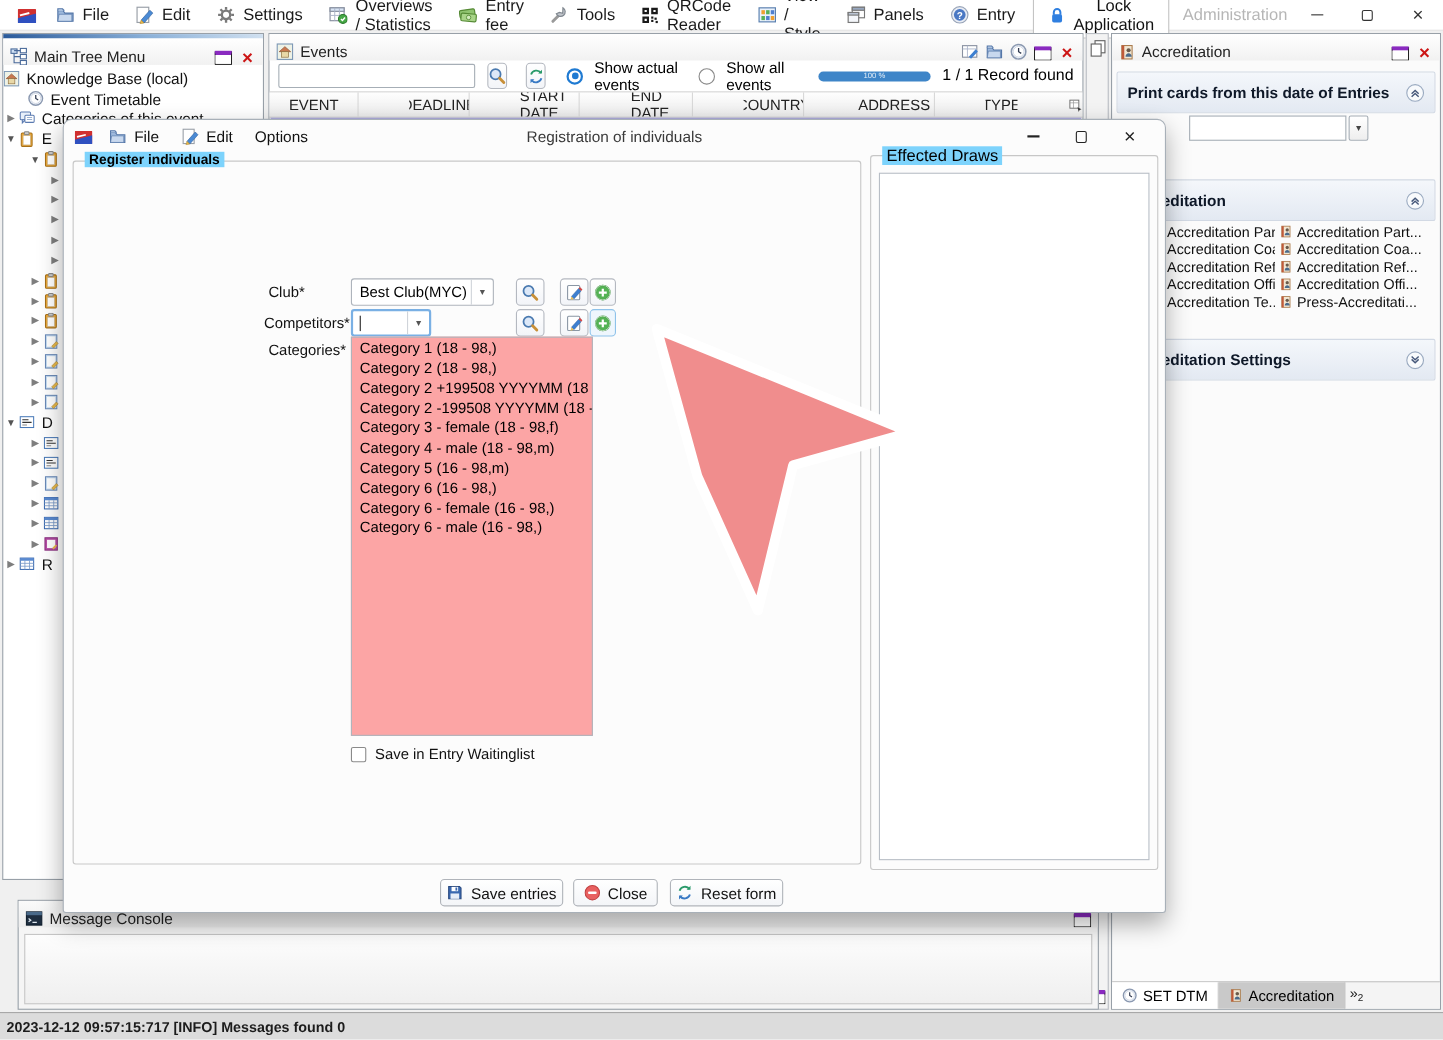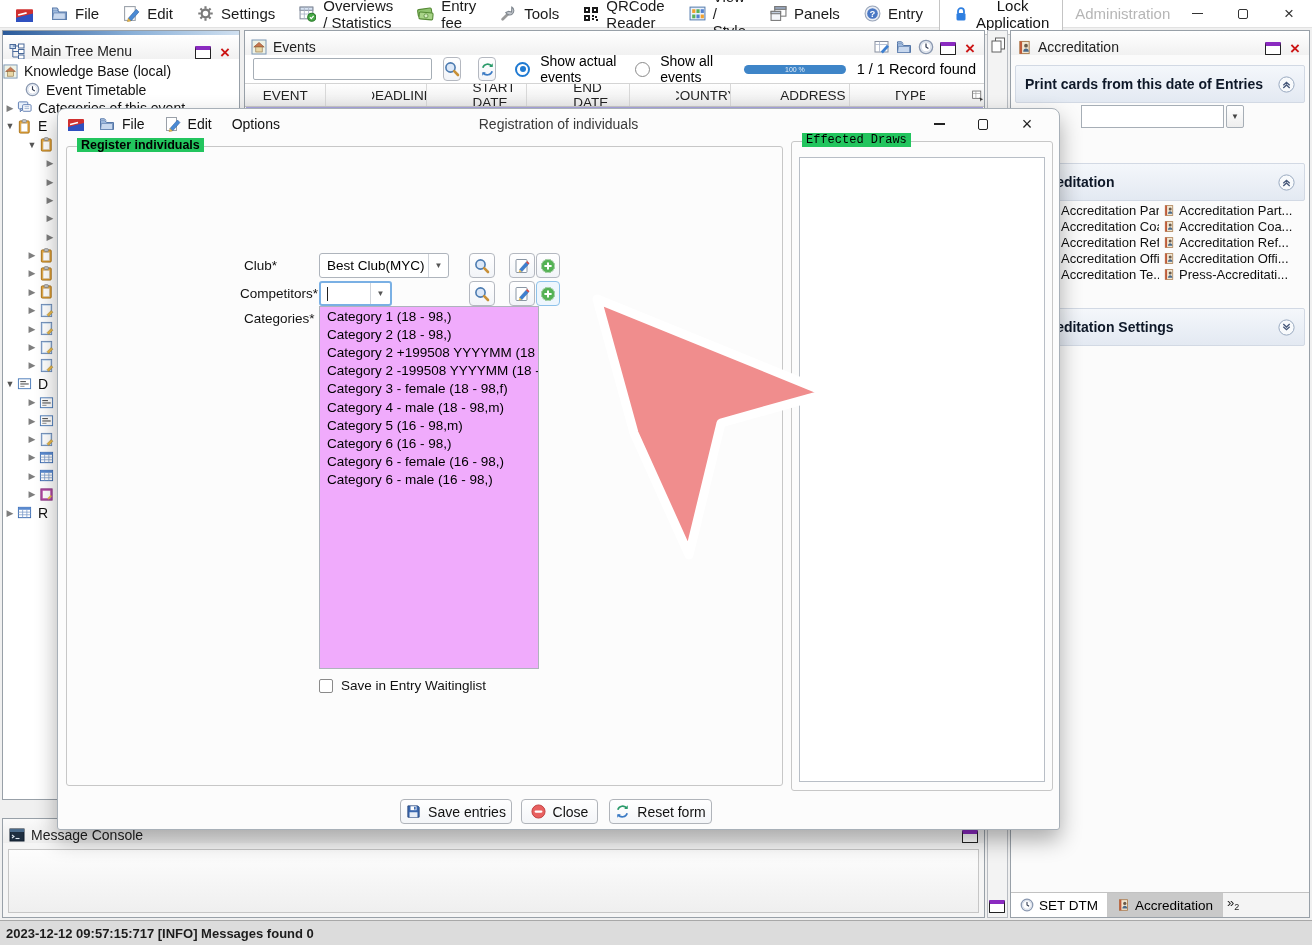--- a/index.html
+++ b/index.html
@@ -87,7 +87,7 @@
   .dwc .maxbox{width:10px;height:11px;border:1.4px solid #222;border-radius:2px;}
   .dwc.close{font-size:18px;}
   .grp{position:absolute;border:1px solid #c7c7c7;border-radius:3px;}
-  .grp-label{position:absolute;top:-9px;left:10px;background:#22c55e;padding:0 4px;font-size:12.5px;}
+  .grp-label{position:absolute;top:-9px;left:10px;background:#7dd3fc;padding:0 4px;font-size:12.5px;}
   .bold{font-weight:bold;}
   .flabel{position:absolute;font-size:13.5px;color:#111;height:25px;display:flex;align-items:center;}
   .combo{position:absolute;height:25px;border:1px solid #aeb4bc;border-radius:3px;background:#fff;display:flex;align-items:center;font-size:13.5px;}

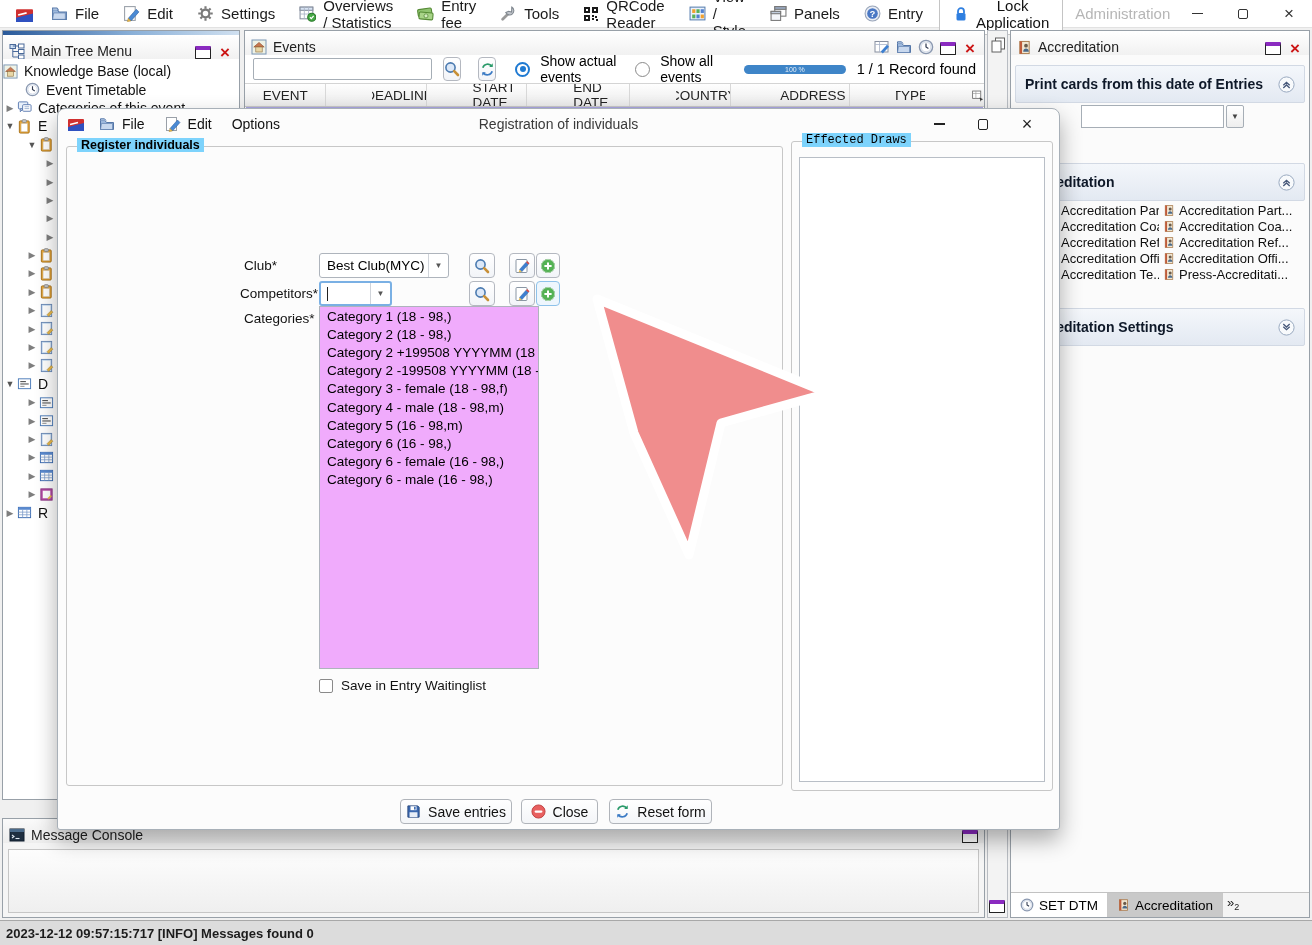--- a/index.html
+++ b/index.html
@@ -897,7 +897,7 @@
     <span class="flabel" style="left:283px;top:564px;">Save in Entry Waitinglist</span>
 
     <div class="grp" style="left:733px;top:32px;width:262px;height:650px;">
-      <span class="grp-label" style="font-size:12px;font-family:Liberation Mono, monospace;">Effected Draws</span>
+      <span class="grp-label" style="font-size:15px;">Effected Draws</span>
       <div class="ed-list"></div>
     </div>
 

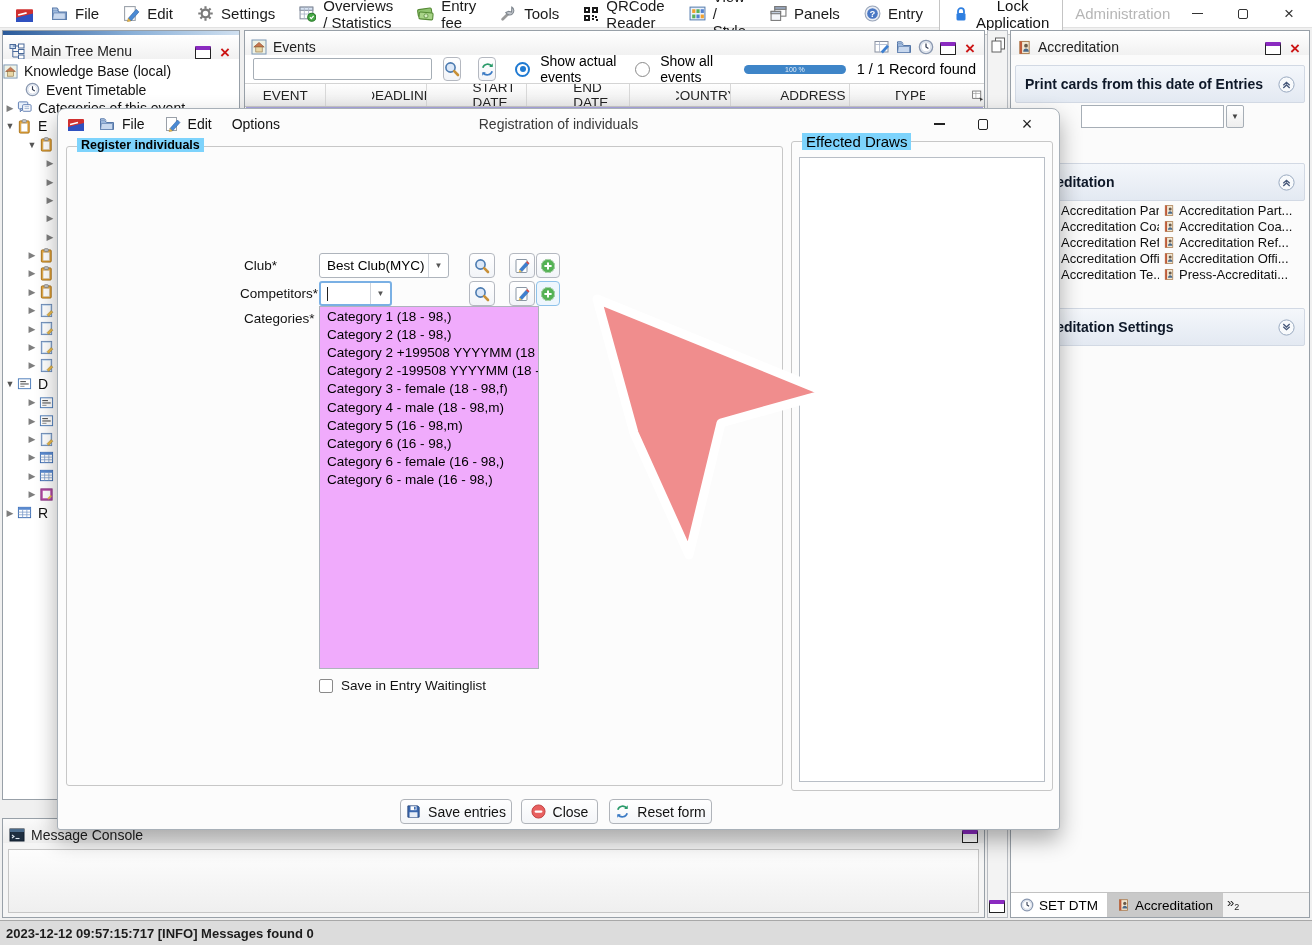--- a/index.html
+++ b/index.html
@@ -98,7 +98,7 @@
   .dlg-btn{position:absolute;height:25px;border:1px solid #b0b4ba;border-radius:4px;background:linear-gradient(#ffffff,#f3f5f8);display:flex;align-items:center;justify-content:center;gap:7px;font-size:14px;color:#111;}
   .tool-btn{position:absolute;width:26px;height:25px;border:1px solid #b4b8c0;border-radius:4px;background:linear-gradient(#ffffff,#f2f4f8);display:flex;align-items:center;justify-content:center;}
   .tool-btn.hl{border-color:#8ec2ea;background:#eef6fd;}
-  .listbox{position:absolute;border:1px solid #aeb4bc;background:#f0abfc;font-size:13.5px;overflow:hidden;}
+  .listbox{position:absolute;border:1px solid #aeb4bc;background:#fca5a5;font-size:13.5px;overflow:hidden;}
   .listbox .li{padding:1.6px 7px;white-space:nowrap;}
   .cb{position:absolute;width:14px;height:14px;border:1px solid #8a8a8a;border-radius:2px;background:#fff;}
   .ed-list{position:absolute;left:7px;top:15px;right:7px;bottom:8px;border:1px solid #b8bec6;background:#fff;}

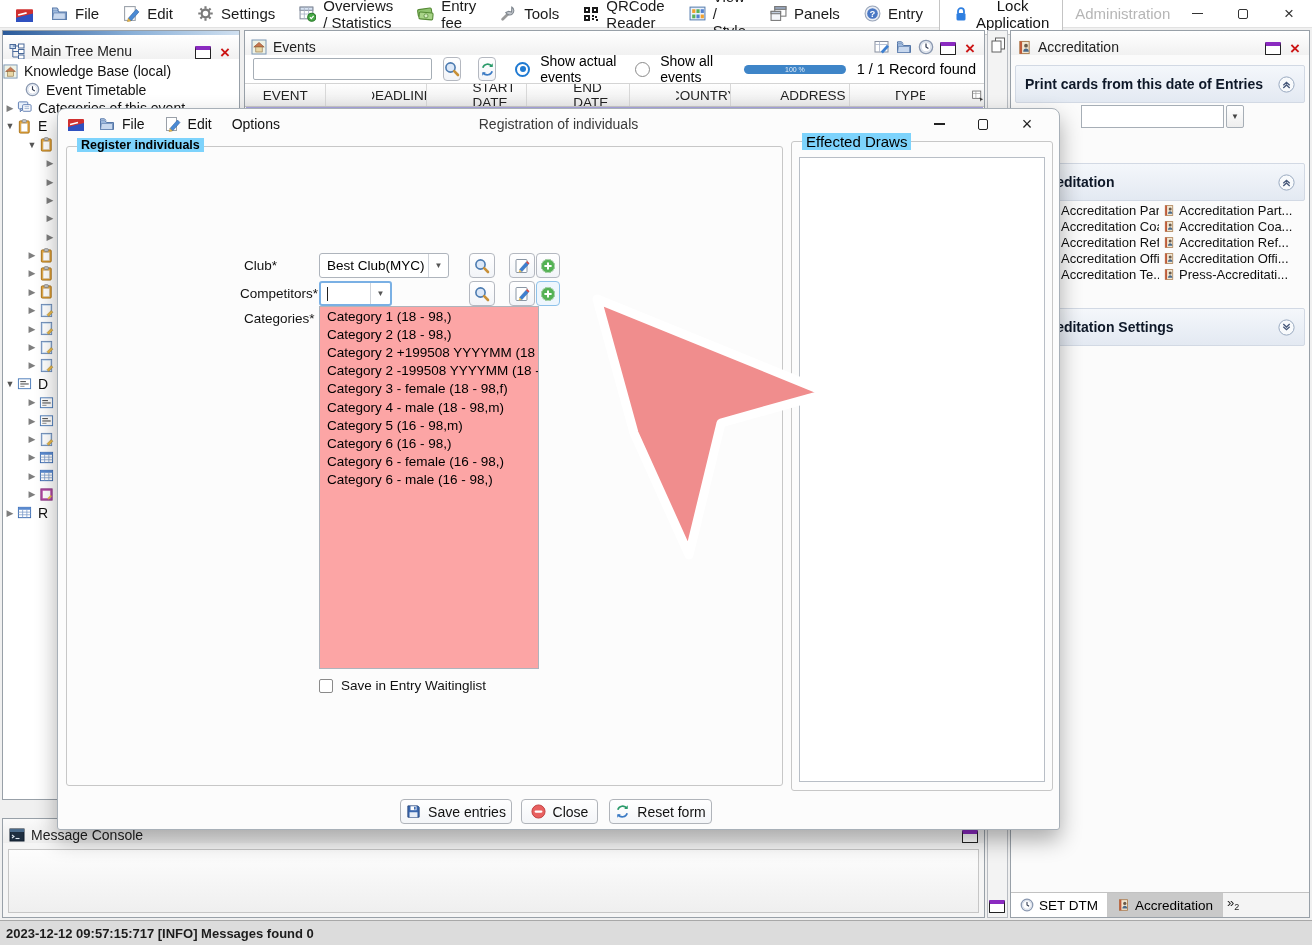--- a/index.html
+++ b/index.html
@@ -785,7 +785,7 @@
     </div>
   </div>
 
-  <div class="panel" style="left:2px;top:818px;width:983px;height:100px;background:#f5f5f5;">
+  <div class="panel" style="left:16px;top:818px;width:983px;height:100px;background:#f5f5f5;">
     <div class="p-header" style="background:linear-gradient(#fafafa,#ededed);">
       <svg class="ic" width="16" height="16">
           <use href="#i-console"></use>

